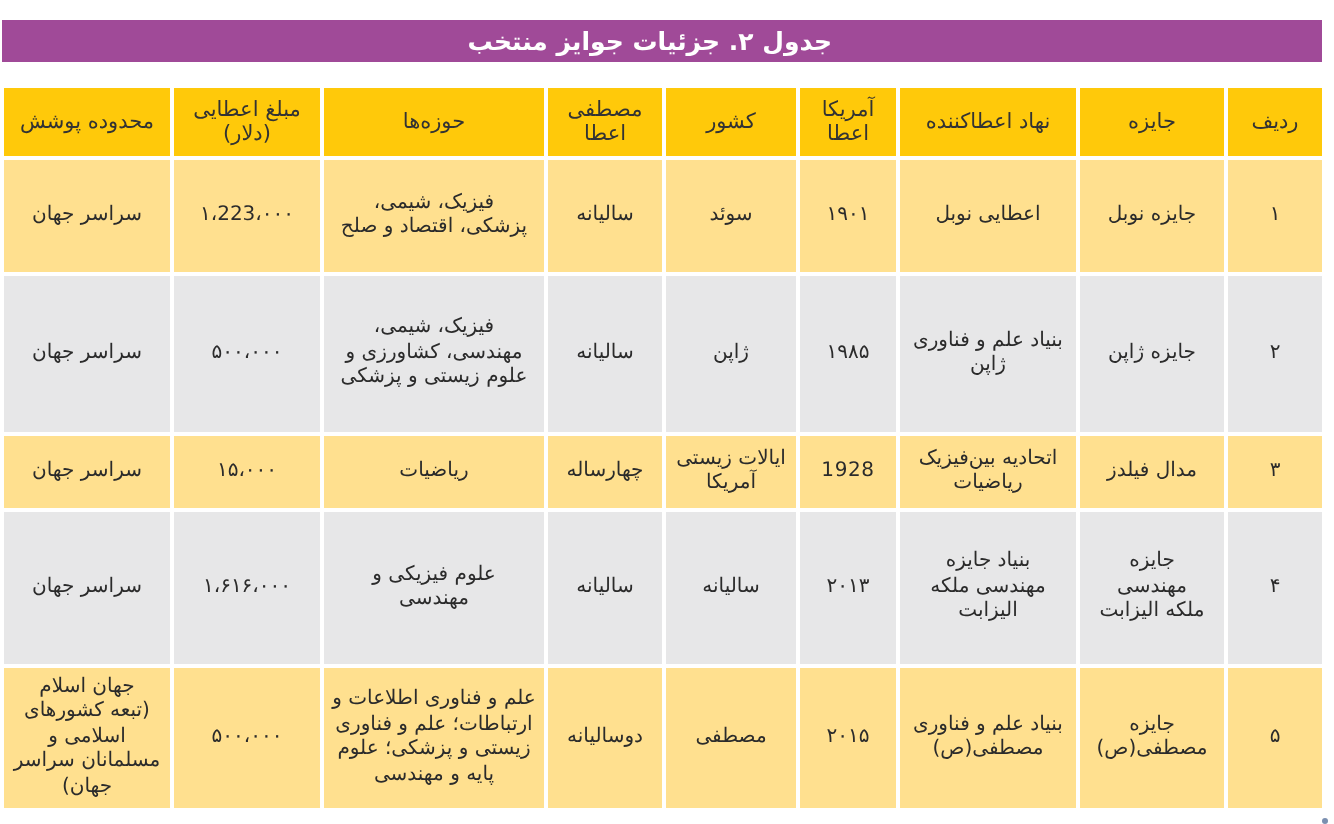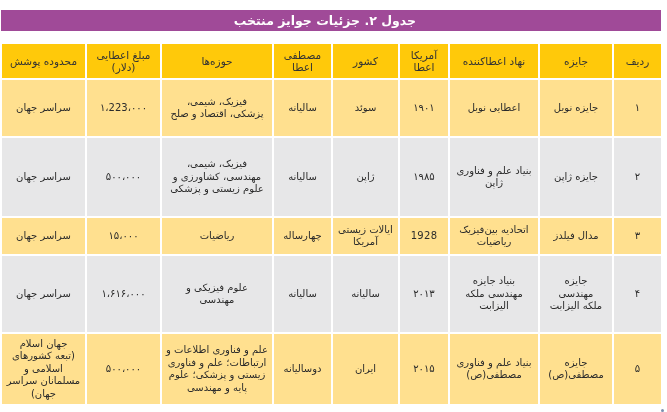--- a/index.html
+++ b/index.html
@@ -125,7 +125,7 @@
       <td class="ml">بنیاد علم و فناوری
 مصطفی(ص)</td>
       <td class="num">۲۰۱۵</td>
-      <td class="ml">ایران</td>
+      <td class="ml">مصطفی</td>
       <td class="ml">دوسالیانه</td>
       <td class="ml">علم و فناوری اطلاعات و
 ارتباطات؛ علم و فناوری

